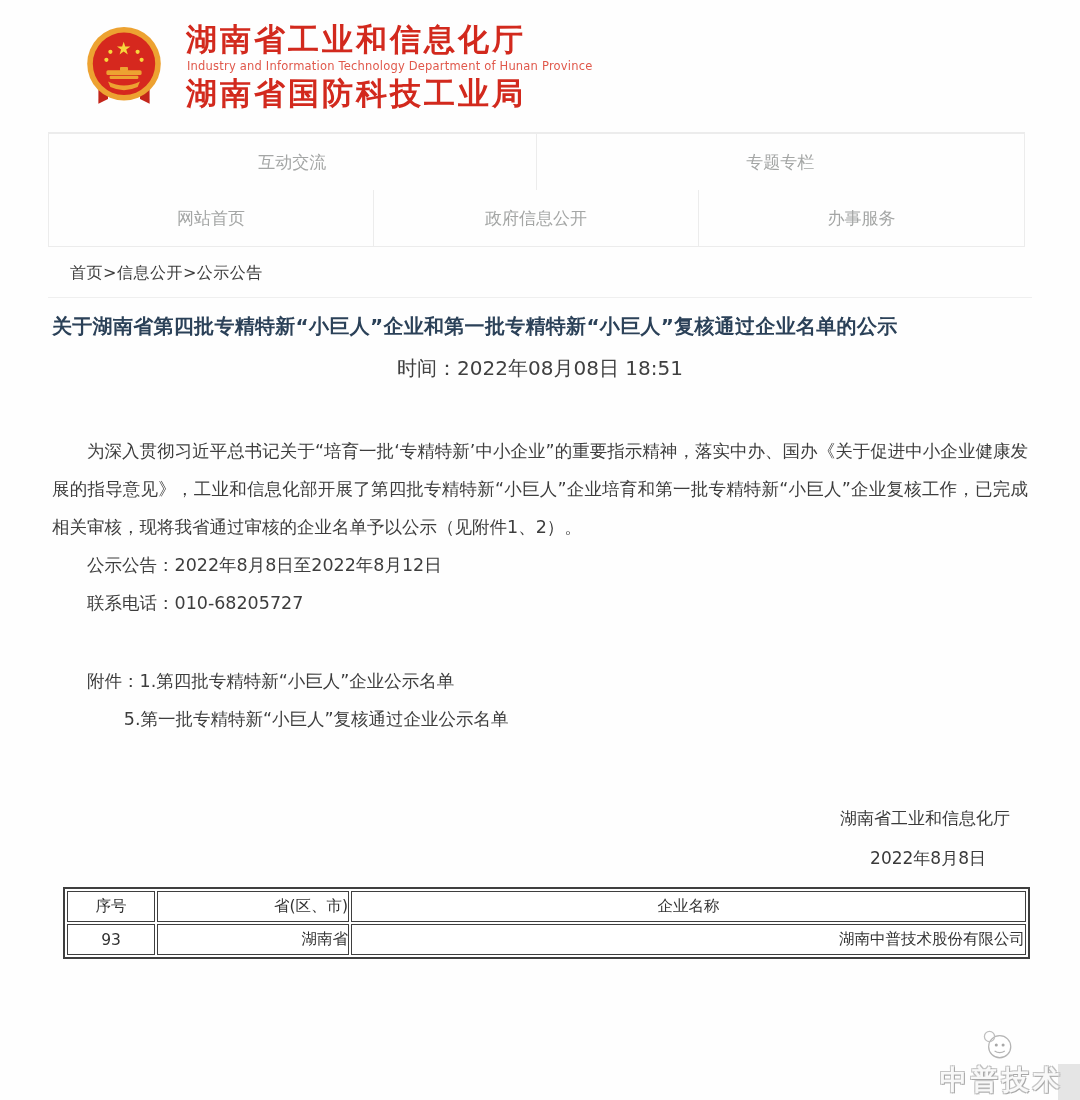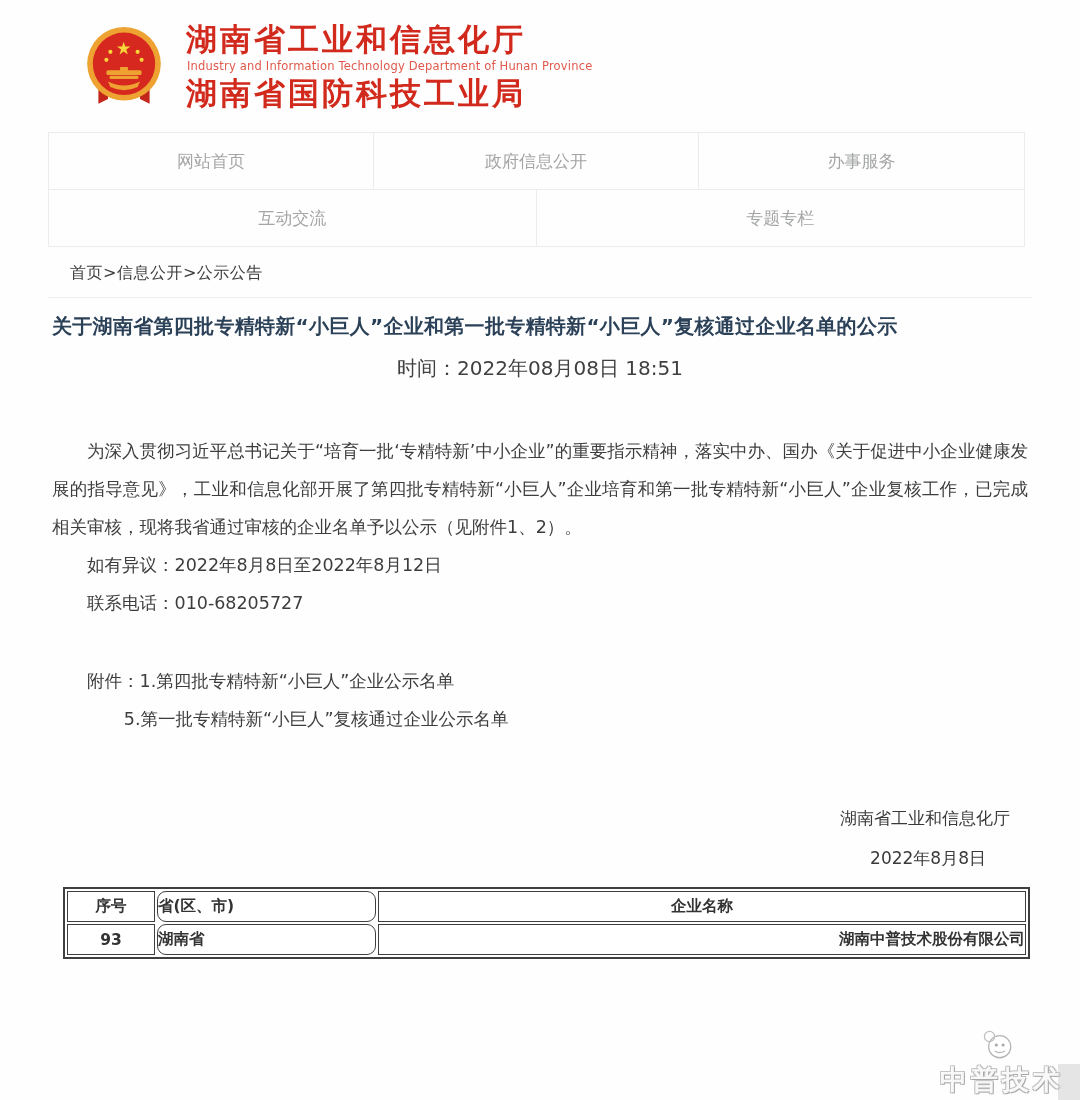--- a/index.html
+++ b/index.html
@@ -116,14 +116,14 @@
   </div>
 
   <div class="nav">
+    <div class="nav-row r2">
+      <div class="nav-cell">互动交流</div>
+      <div class="nav-cell">专题专栏</div>
+    </div>
     <div class="nav-row r1">
       <div class="nav-cell">网站首页</div>
       <div class="nav-cell">政府信息公开</div>
       <div class="nav-cell">办事服务</div>
-    </div>
-    <div class="nav-row r2">
-      <div class="nav-cell">互动交流</div>
-      <div class="nav-cell">专题专栏</div>
     </div>
   </div>
 

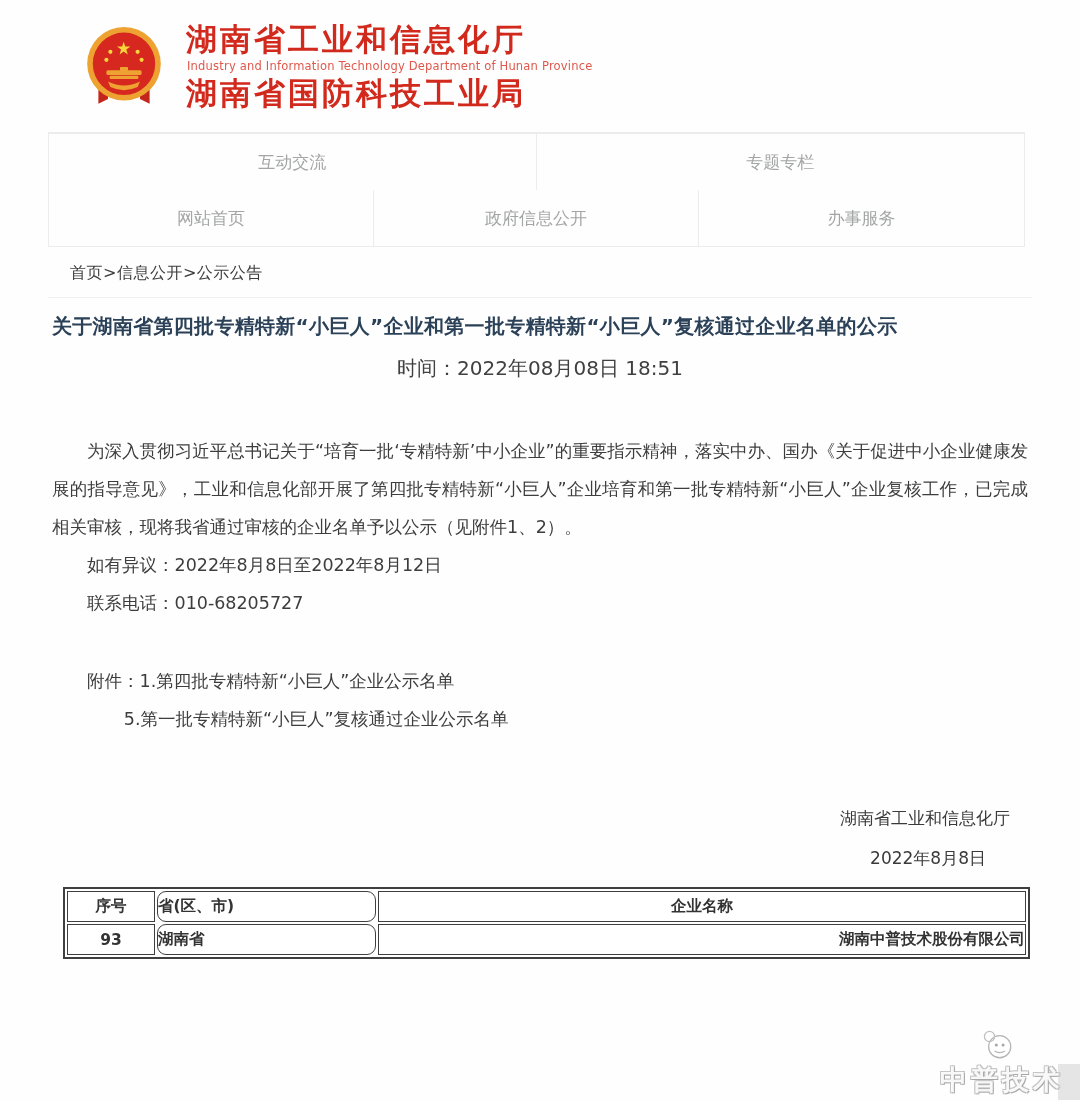--- a/index.html
+++ b/index.html
@@ -137,7 +137,7 @@
 
     <div class="body-text">
       <p class="para">为深入贯彻习近平总书记关于“培育一批‘专精特新’中小企业”的重要指示精神，落实中办、国办《关于促进中小企业健康发展的指导意见》，工业和信息化部开展了第四批专精特新“小巨人”企业培育和第一批专精特新“小巨人”企业复核工作，已完成相关审核，现将我省通过审核的企业名单予以公示（见附件1、2）。</p>
-      <p class="line">如有异议：2022年8月8日至2022年8月12日</p>
+      <p class="line">公示公告：2022年8月8日至2022年8月12日</p>
       <p class="line">联系电话：010-68205727</p>
 
       <div class="attach-block">

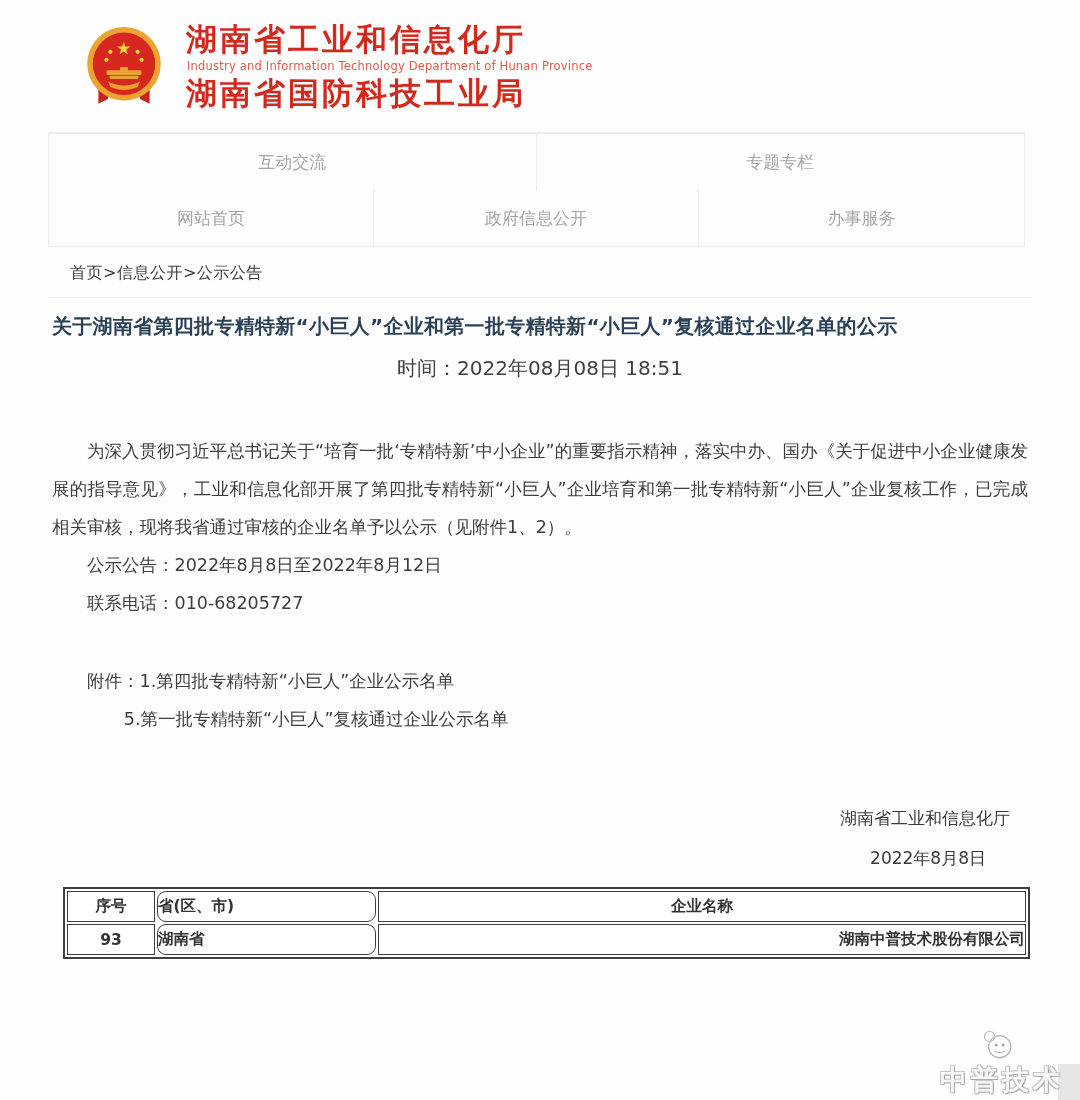--- a/index.html
+++ b/index.html
@@ -63,7 +63,7 @@
     border:2px solid #3f3f3f; background:#fff;
   }
   table.listing th, table.listing td {
-    border:1px solid #3f3f3f; font-weight:bold;
+    border:1px solid #3f3f3f; font-weight:normal;
     font-size:15.5px; color:#333; height:31px; background:#fff;
   }
   th.c-no, td.c-no { width:88px; text-align:center; }

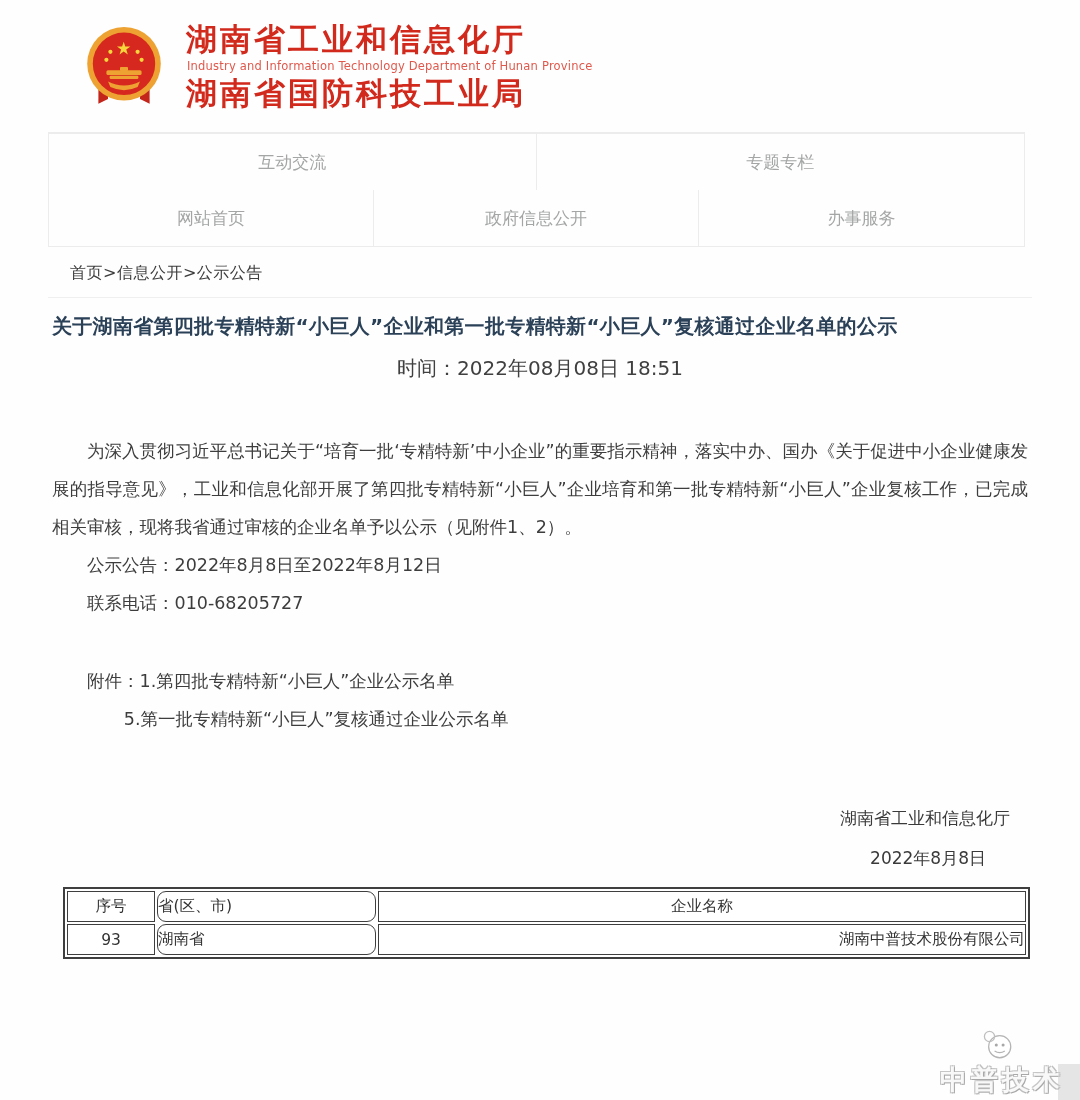--- a/index.html
+++ b/index.html
@@ -67,7 +67,7 @@
     font-size:15.5px; color:#333; height:31px; background:#fff;
   }
   th.c-no, td.c-no { width:88px; text-align:center; }
-  th.c-prov, td.c-prov { width:219px; text-align:left;border-radius:9px; }
+  th.c-prov, td.c-prov { width:192px; text-align:right; }
   th.c-name { text-align:center; }
   td.c-name { text-align:right; padding-left:4px; }
 

